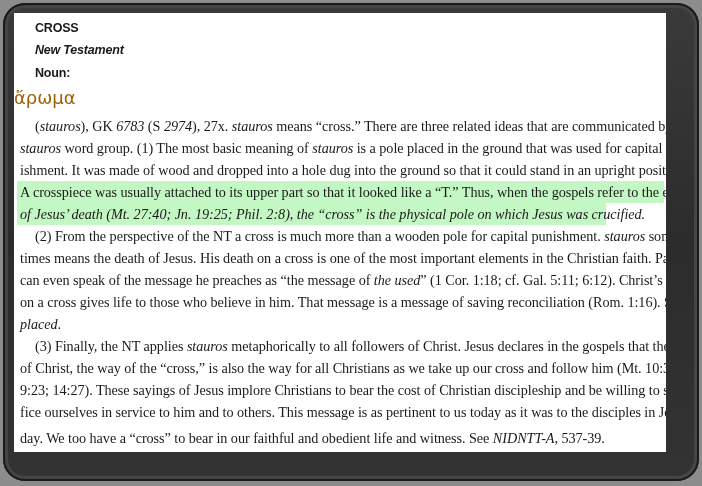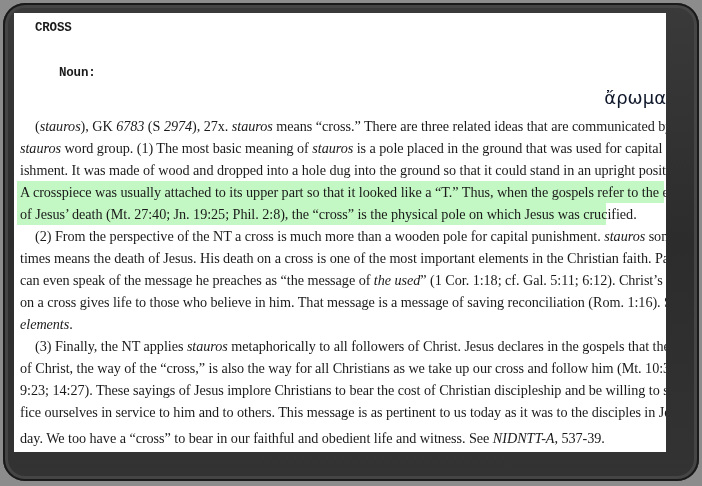--- a/index.html
+++ b/index.html
@@ -23,7 +23,7 @@
   }
   .hdr {
     position:absolute; left:21px;
-    font-family:Liberation Mono, monospace;
+    font-family:Liberation Sans, sans-serif;
     font-weight:bold; font-size:12.5px; letter-spacing:-0.2px;
     color:#1a1a1a;
   }

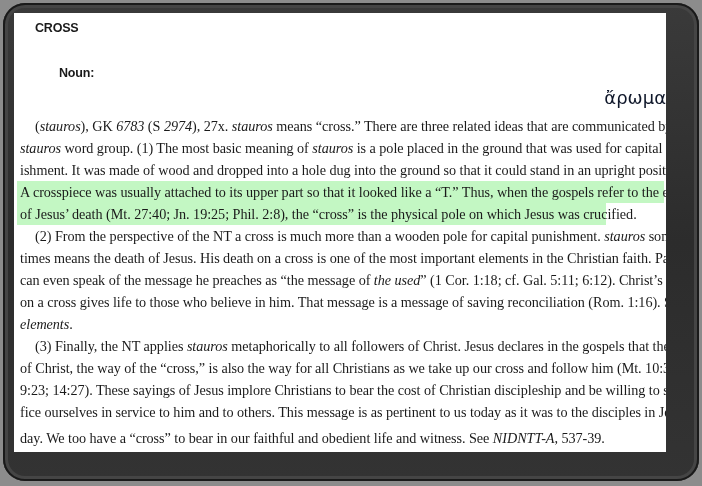--- a/index.html
+++ b/index.html
@@ -55,6 +55,7 @@
 
 <div class="page">
   <div class="hdr" style="top:8px;">CROSS</div>
+  <div class="hdr italic" style="top:30px;">New Testament</div>
   <div class="hdr" style="top:53px;margin-left:24px;">Noun:</div>
   <div class="greek">ἄρωμα</div>
 

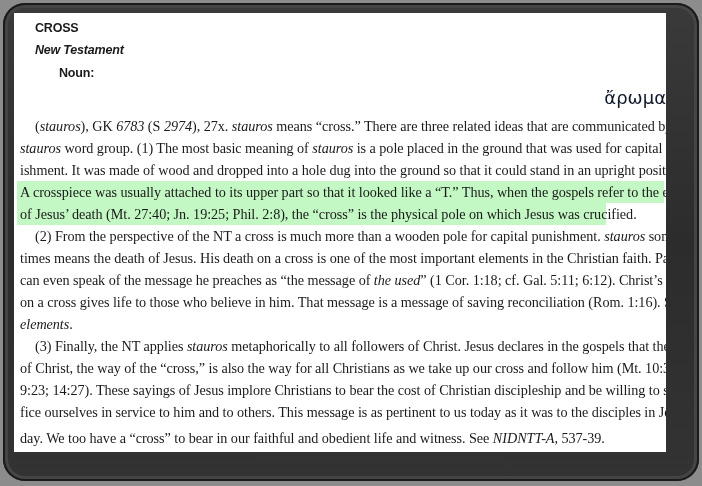--- a/index.html
+++ b/index.html
@@ -56,7 +56,7 @@
 <div class="page">
   <div class="hdr" style="top:8px;">CROSS</div>
   <div class="hdr italic" style="top:30px;">New Testament</div>
-  <div class="hdr" style="top:53px;margin-left:24px;">Noun:</div>
+  <div class="hdr" style="top:53px;">Noun:</div>
   <div class="greek">ἄρωμα</div>
 
   <div id="body-text">

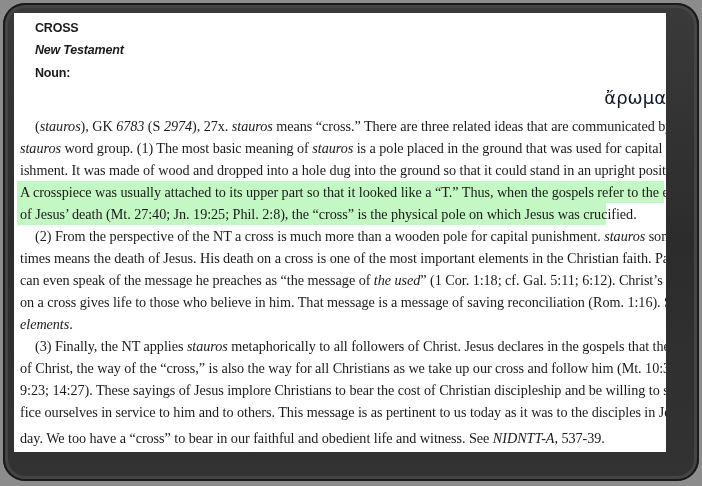--- a/index.html
+++ b/index.html
@@ -30,9 +30,9 @@
   .hdr.italic { font-style:italic; }
   .greek {
     position:absolute; left:0; width:652px; top:74px;
-    text-align:right;
+    text-align:left;
     font-family:"DejaVu Sans", sans-serif;
-    font-size:18px; color:#0f172a;
+    font-size:18px; color:#a16207;
   }
   .line {
     position:absolute; left:6px; width:644px;

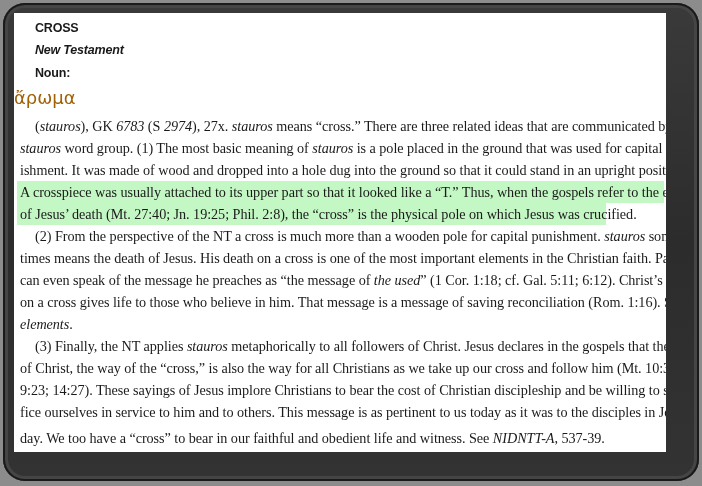--- a/index.html
+++ b/index.html
@@ -66,7 +66,7 @@
       <div class="hl" style="left: 3px; width: 647px; top: 168px; height: 22px; background: rgb(195, 247, 195);"></div>
       <div class="line justify" style="top: 168px;">A crosspiece was usually attached to its upper part so that it looked like a “T.” Thus, when the gospels refer to the events</div>
       <div class="hl" style="left: 3px; width: 589px; top: 190px; height: 22px; background: rgb(195, 247, 195);"></div>
-      <div class="line" style="top: 190px;">of Jesus’ death (Mt. 27:40; Jn. 19:25; Phil. 2:8), the “cross” is the physical pole on which Jesus was crucified.</div>
+      <div class="line" style="top: 190px; font-style: italic;">of Jesus’ death (Mt. 27:40; Jn. 19:25; Phil. 2:8), the “cross” is the physical pole on which Jesus was crucified.</div>
       <div class="line justify indent" style="top: 212px;">(2) From the perspective of the NT a cross is much more than a wooden pole for capital punishment. <i>stauros</i> some-</div>
       <div class="line justify" style="top: 234px;">times means the death of Jesus. His death on a cross is one of the most important elements in the Christian faith. Paul</div>
       <div class="line justify" style="top: 256px;">can even speak of the message he preaches as “the message of <i>the used</i>” (1 Cor. 1:18; cf. Gal. 5:11; 6:12). Christ’s death</div>

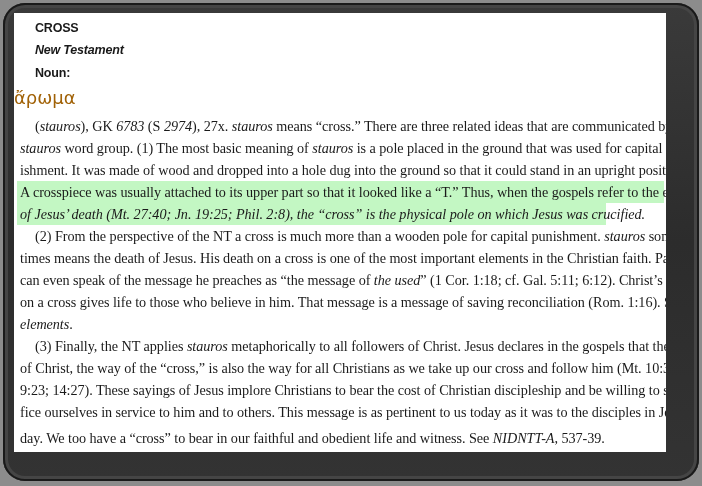--- a/index.html
+++ b/index.html
@@ -71,7 +71,7 @@
       <div class="line justify" style="top: 234px;">times means the death of Jesus. His death on a cross is one of the most important elements in the Christian faith. Paul</div>
       <div class="line justify" style="top: 256px;">can even speak of the message he preaches as “the message of <i>the used</i>” (1 Cor. 1:18; cf. Gal. 5:11; 6:12). Christ’s death</div>
       <div class="line justify" style="top: 278px;">on a cross gives life to those who believe in him. That message is a message of saving reconciliation (Rom. 1:16). See also</div>
-      <div class="line" style="top: 300px;"><i>elements</i>.</div>
+      <div class="line" style="top: 300px;"><i>placed</i>.</div>
       <div class="line justify indent" style="top: 322px;">(3) Finally, the NT applies <i>stauros</i> metaphorically to all followers of Christ. Jesus declares in the gospels that the way</div>
       <div class="line justify" style="top: 344px;">of Christ, the way of the “cross,” is also the way for all Christians as we take up our cross and follow him (Mt. 10:38; Lk.</div>
       <div class="line justify" style="top: 366px;">9:23; 14:27). These sayings of Jesus implore Christians to bear the cost of Christian discipleship and be willing to sacri-</div>

